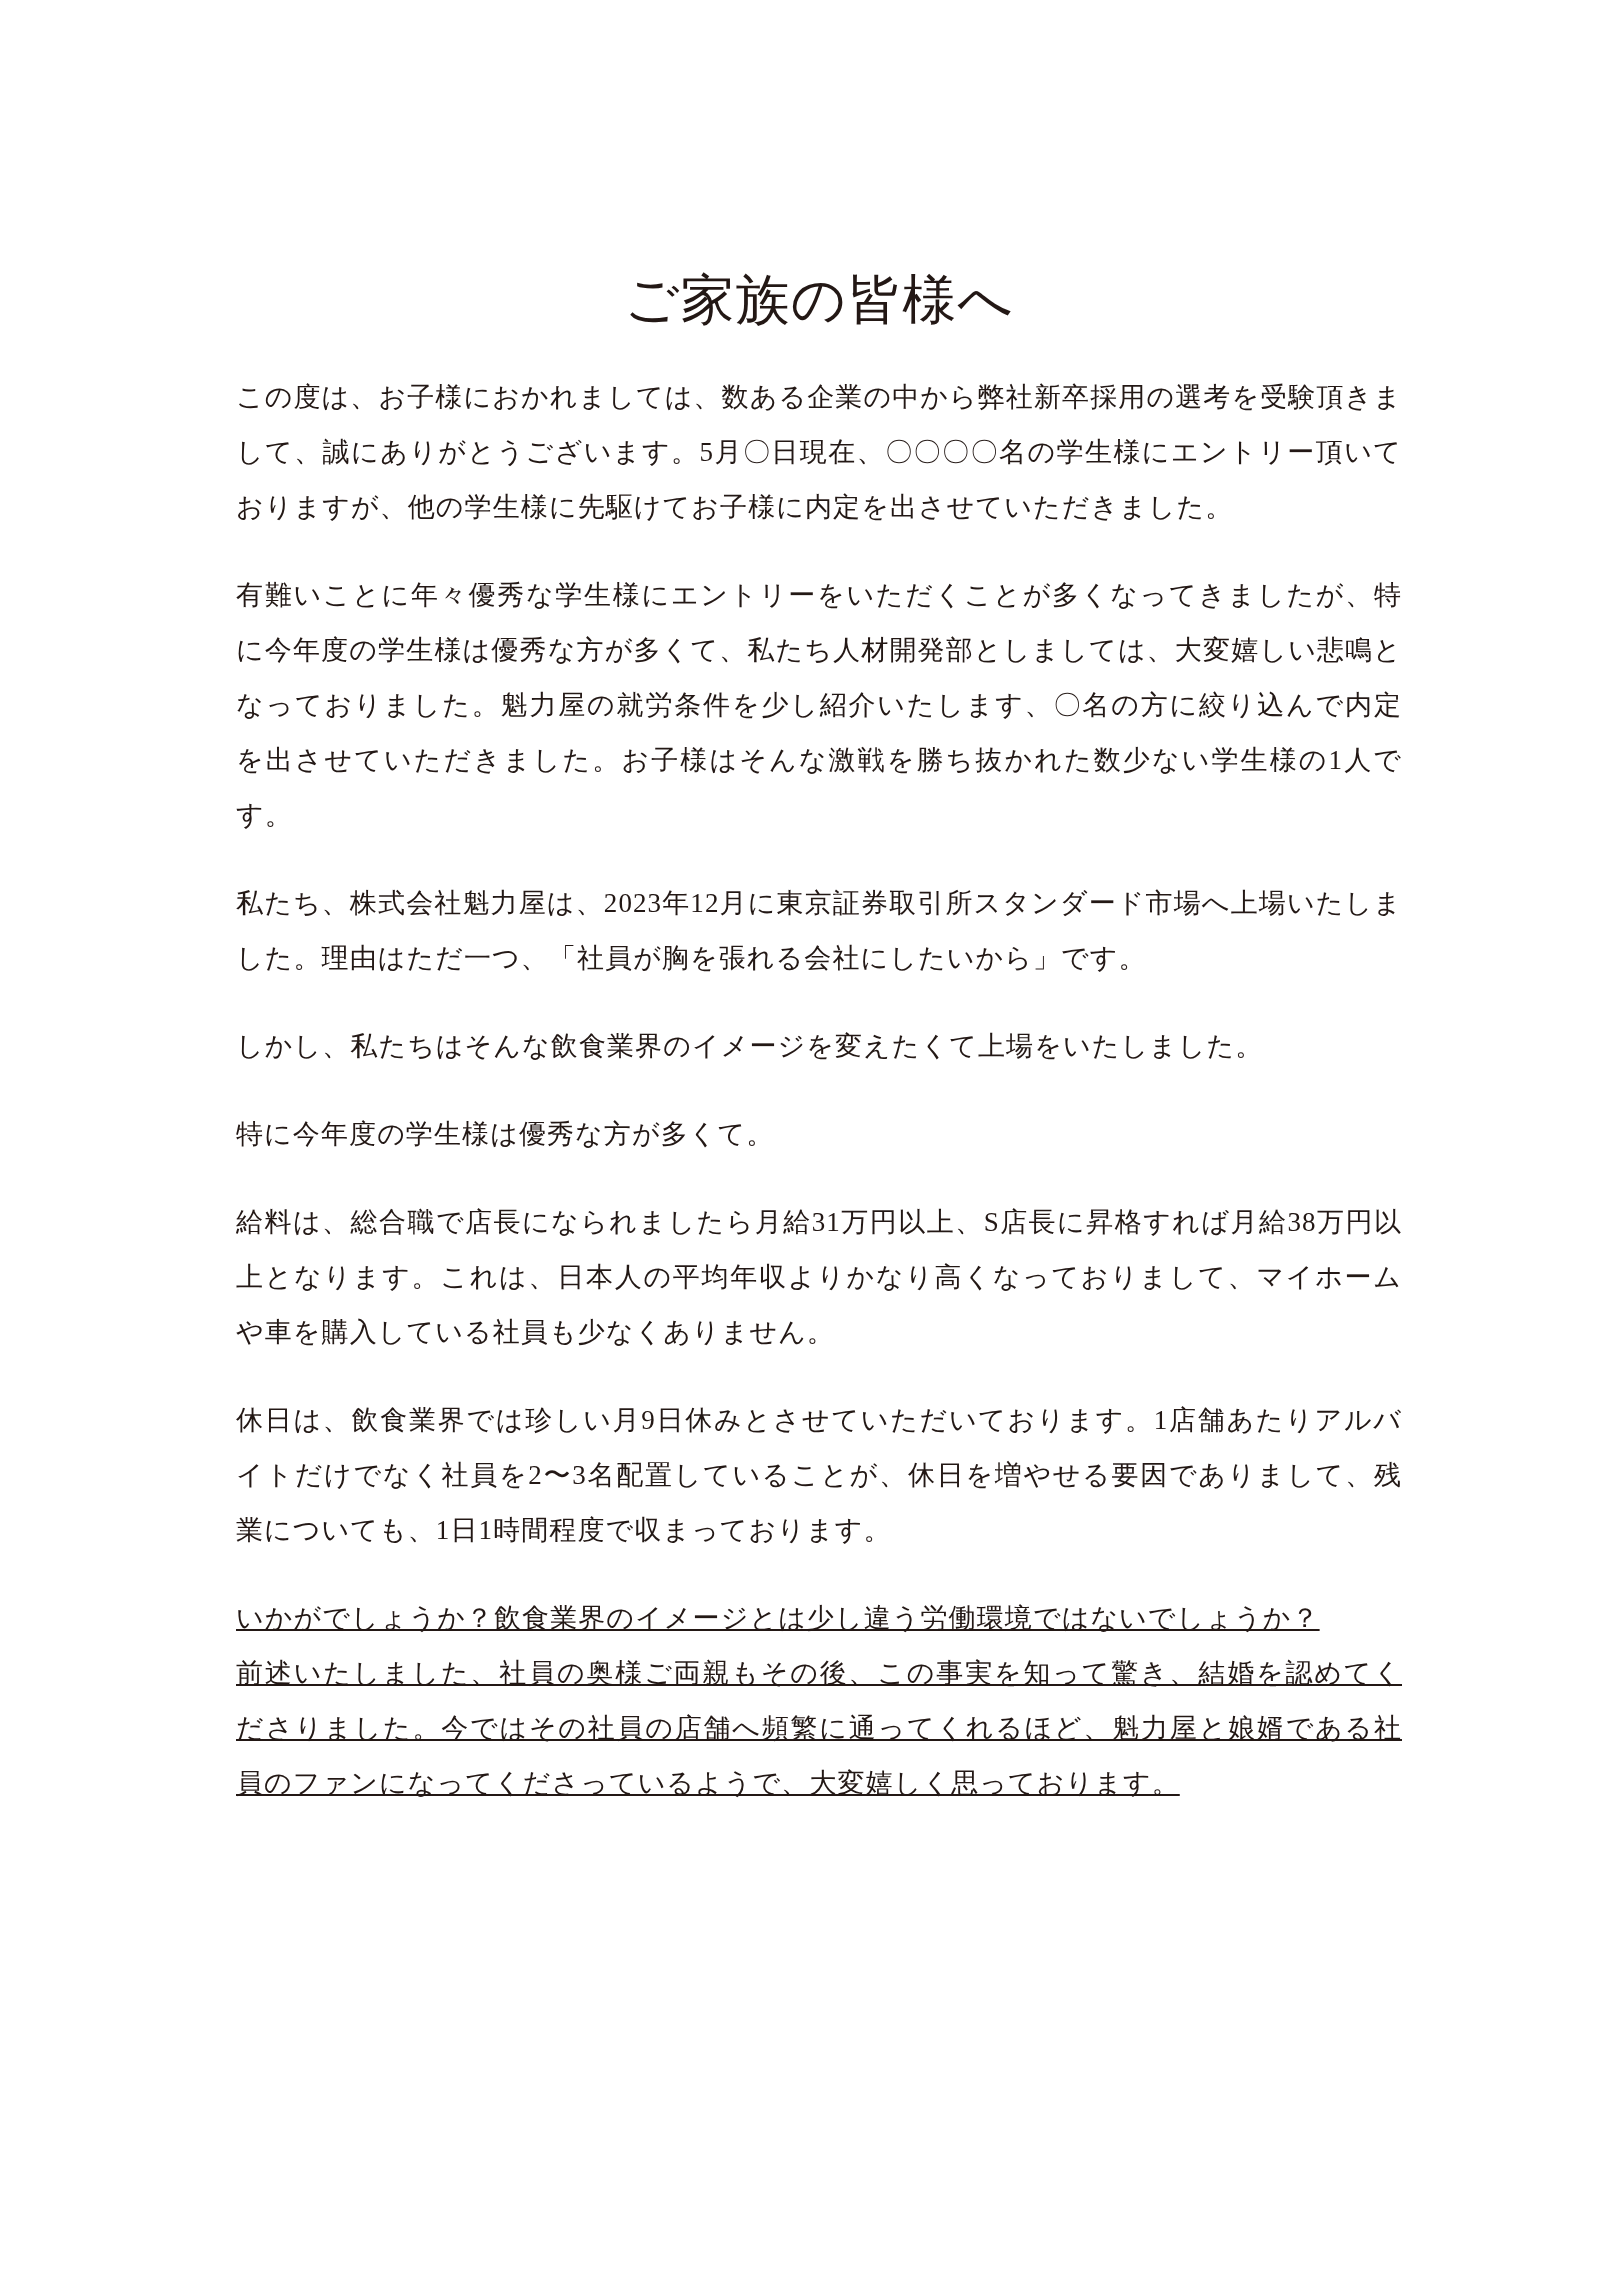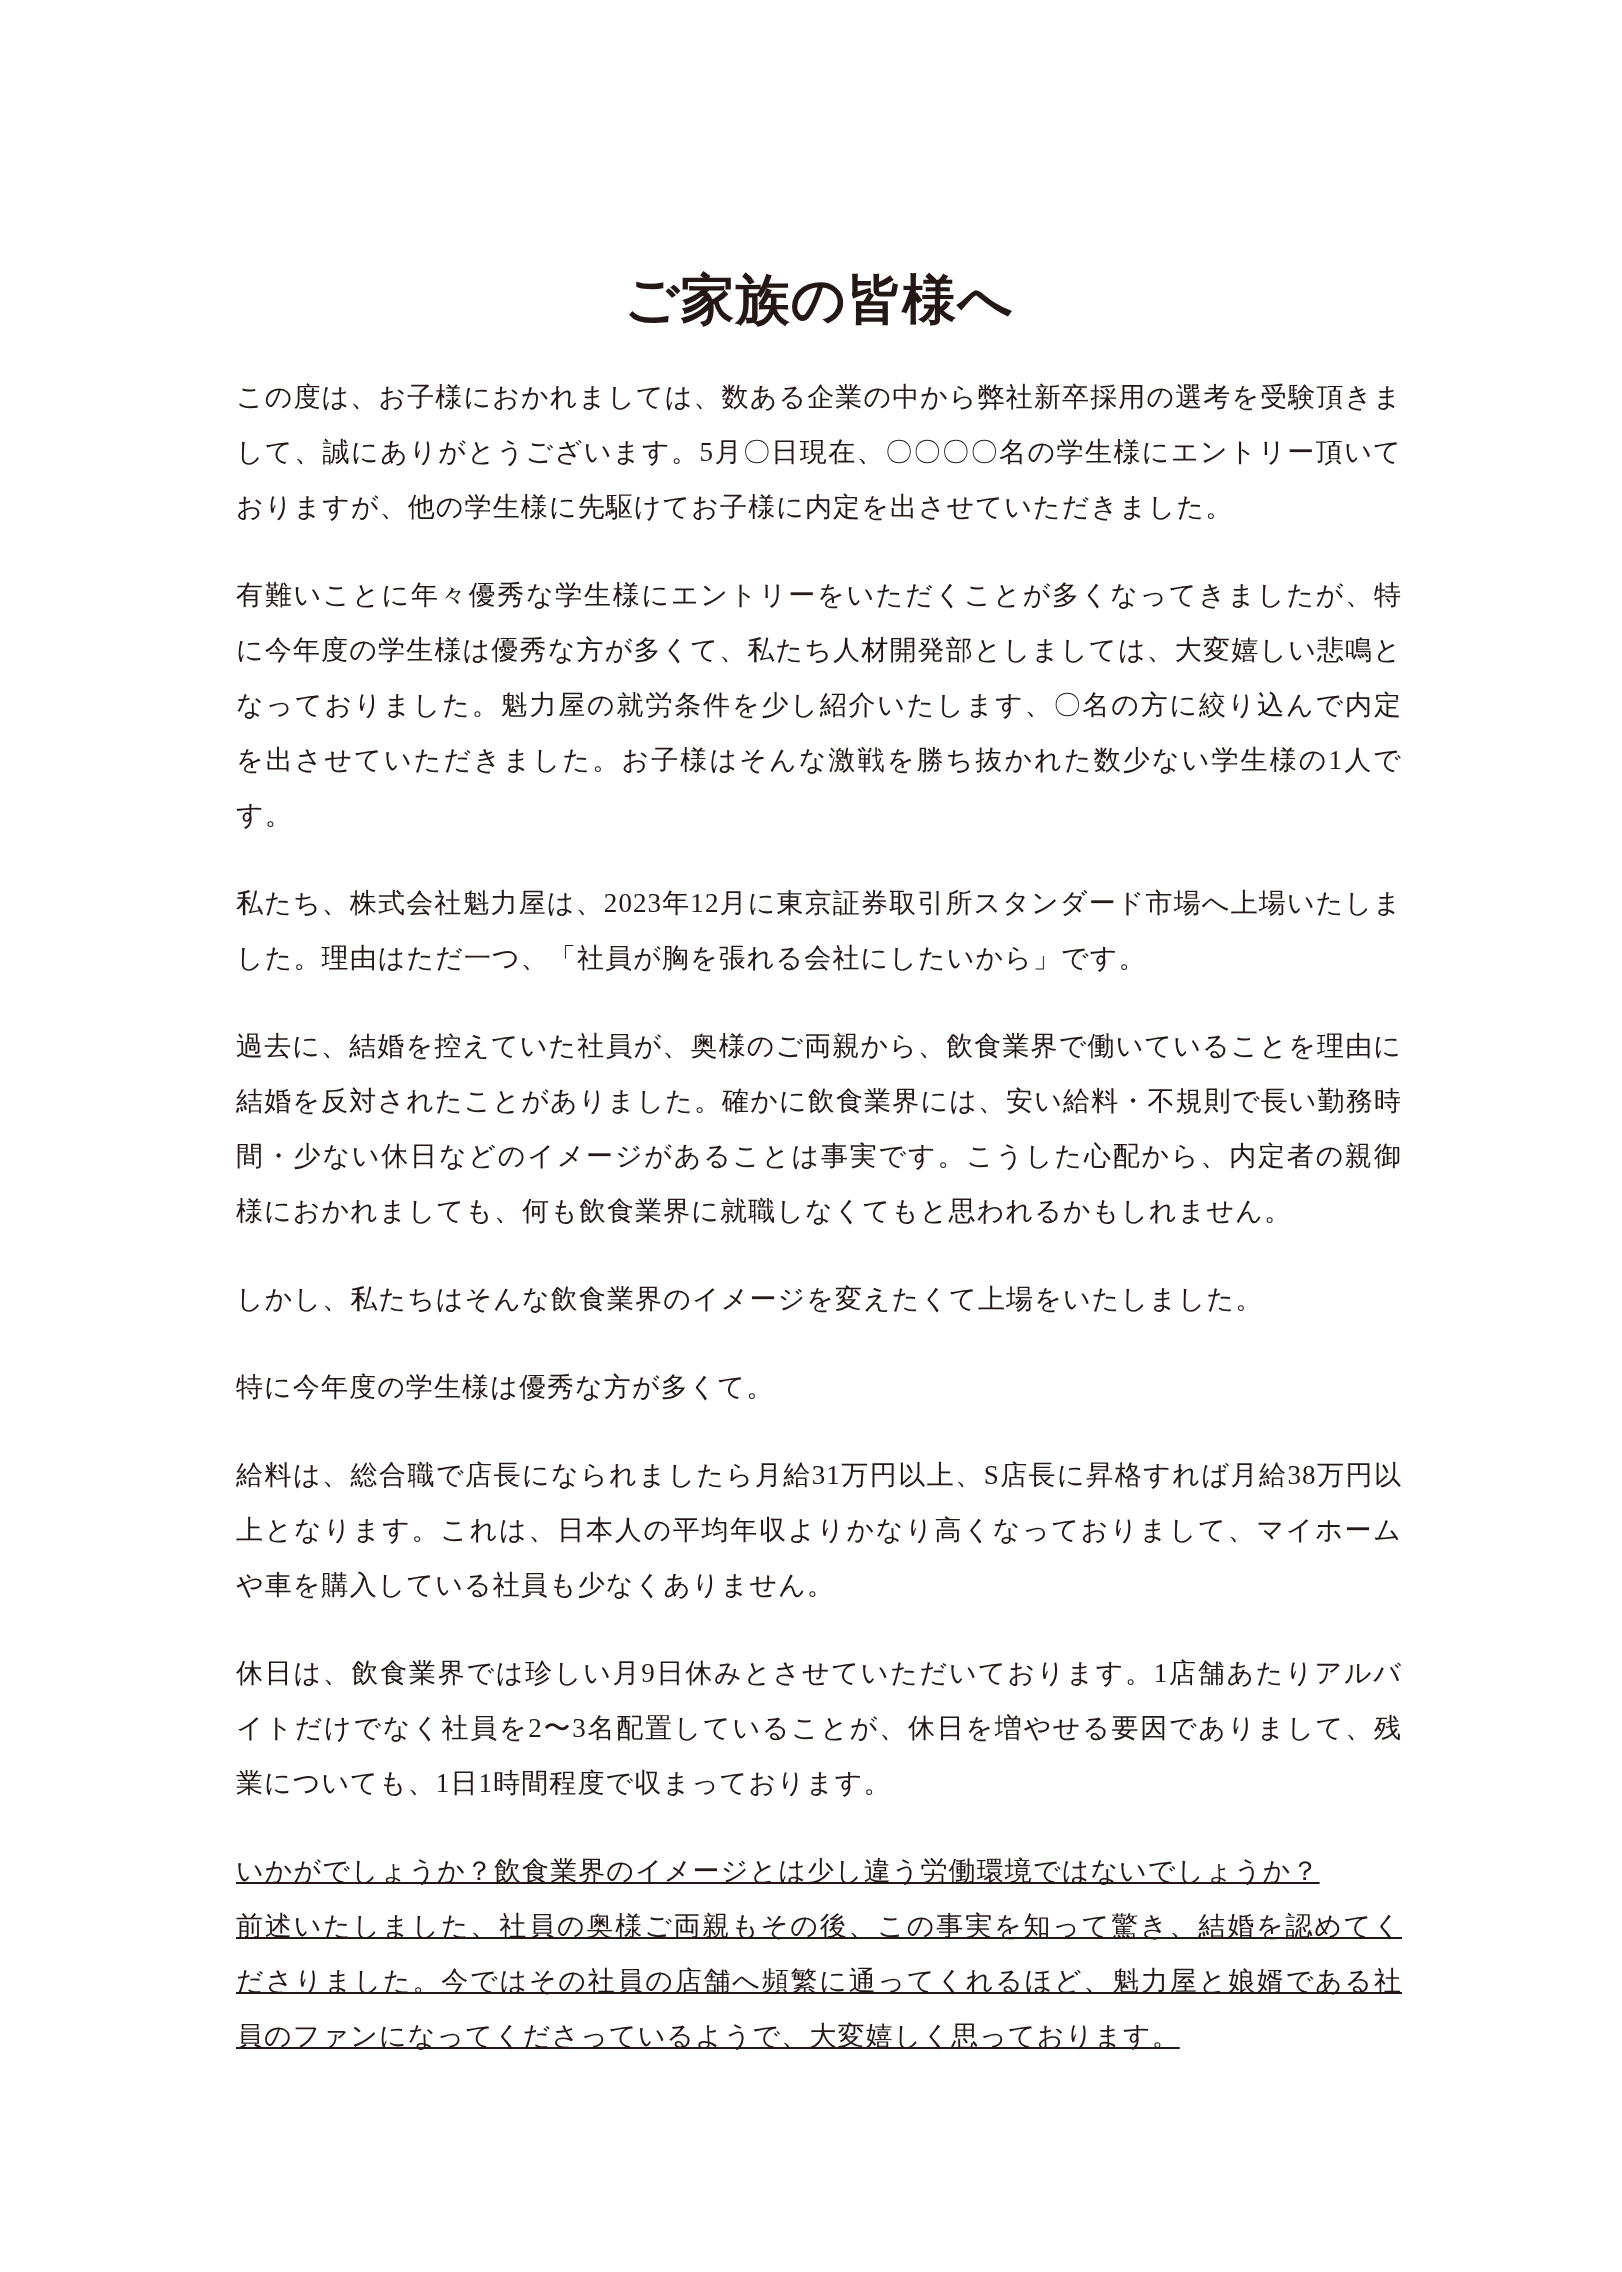--- a/index.html
+++ b/index.html
@@ -24,7 +24,7 @@
   }
   .doc-title {
     text-align: center;
-    font-weight: bold;
+    font-weight: normal;
     margin: 0 0 42px 0;
   }
   .body-text p {

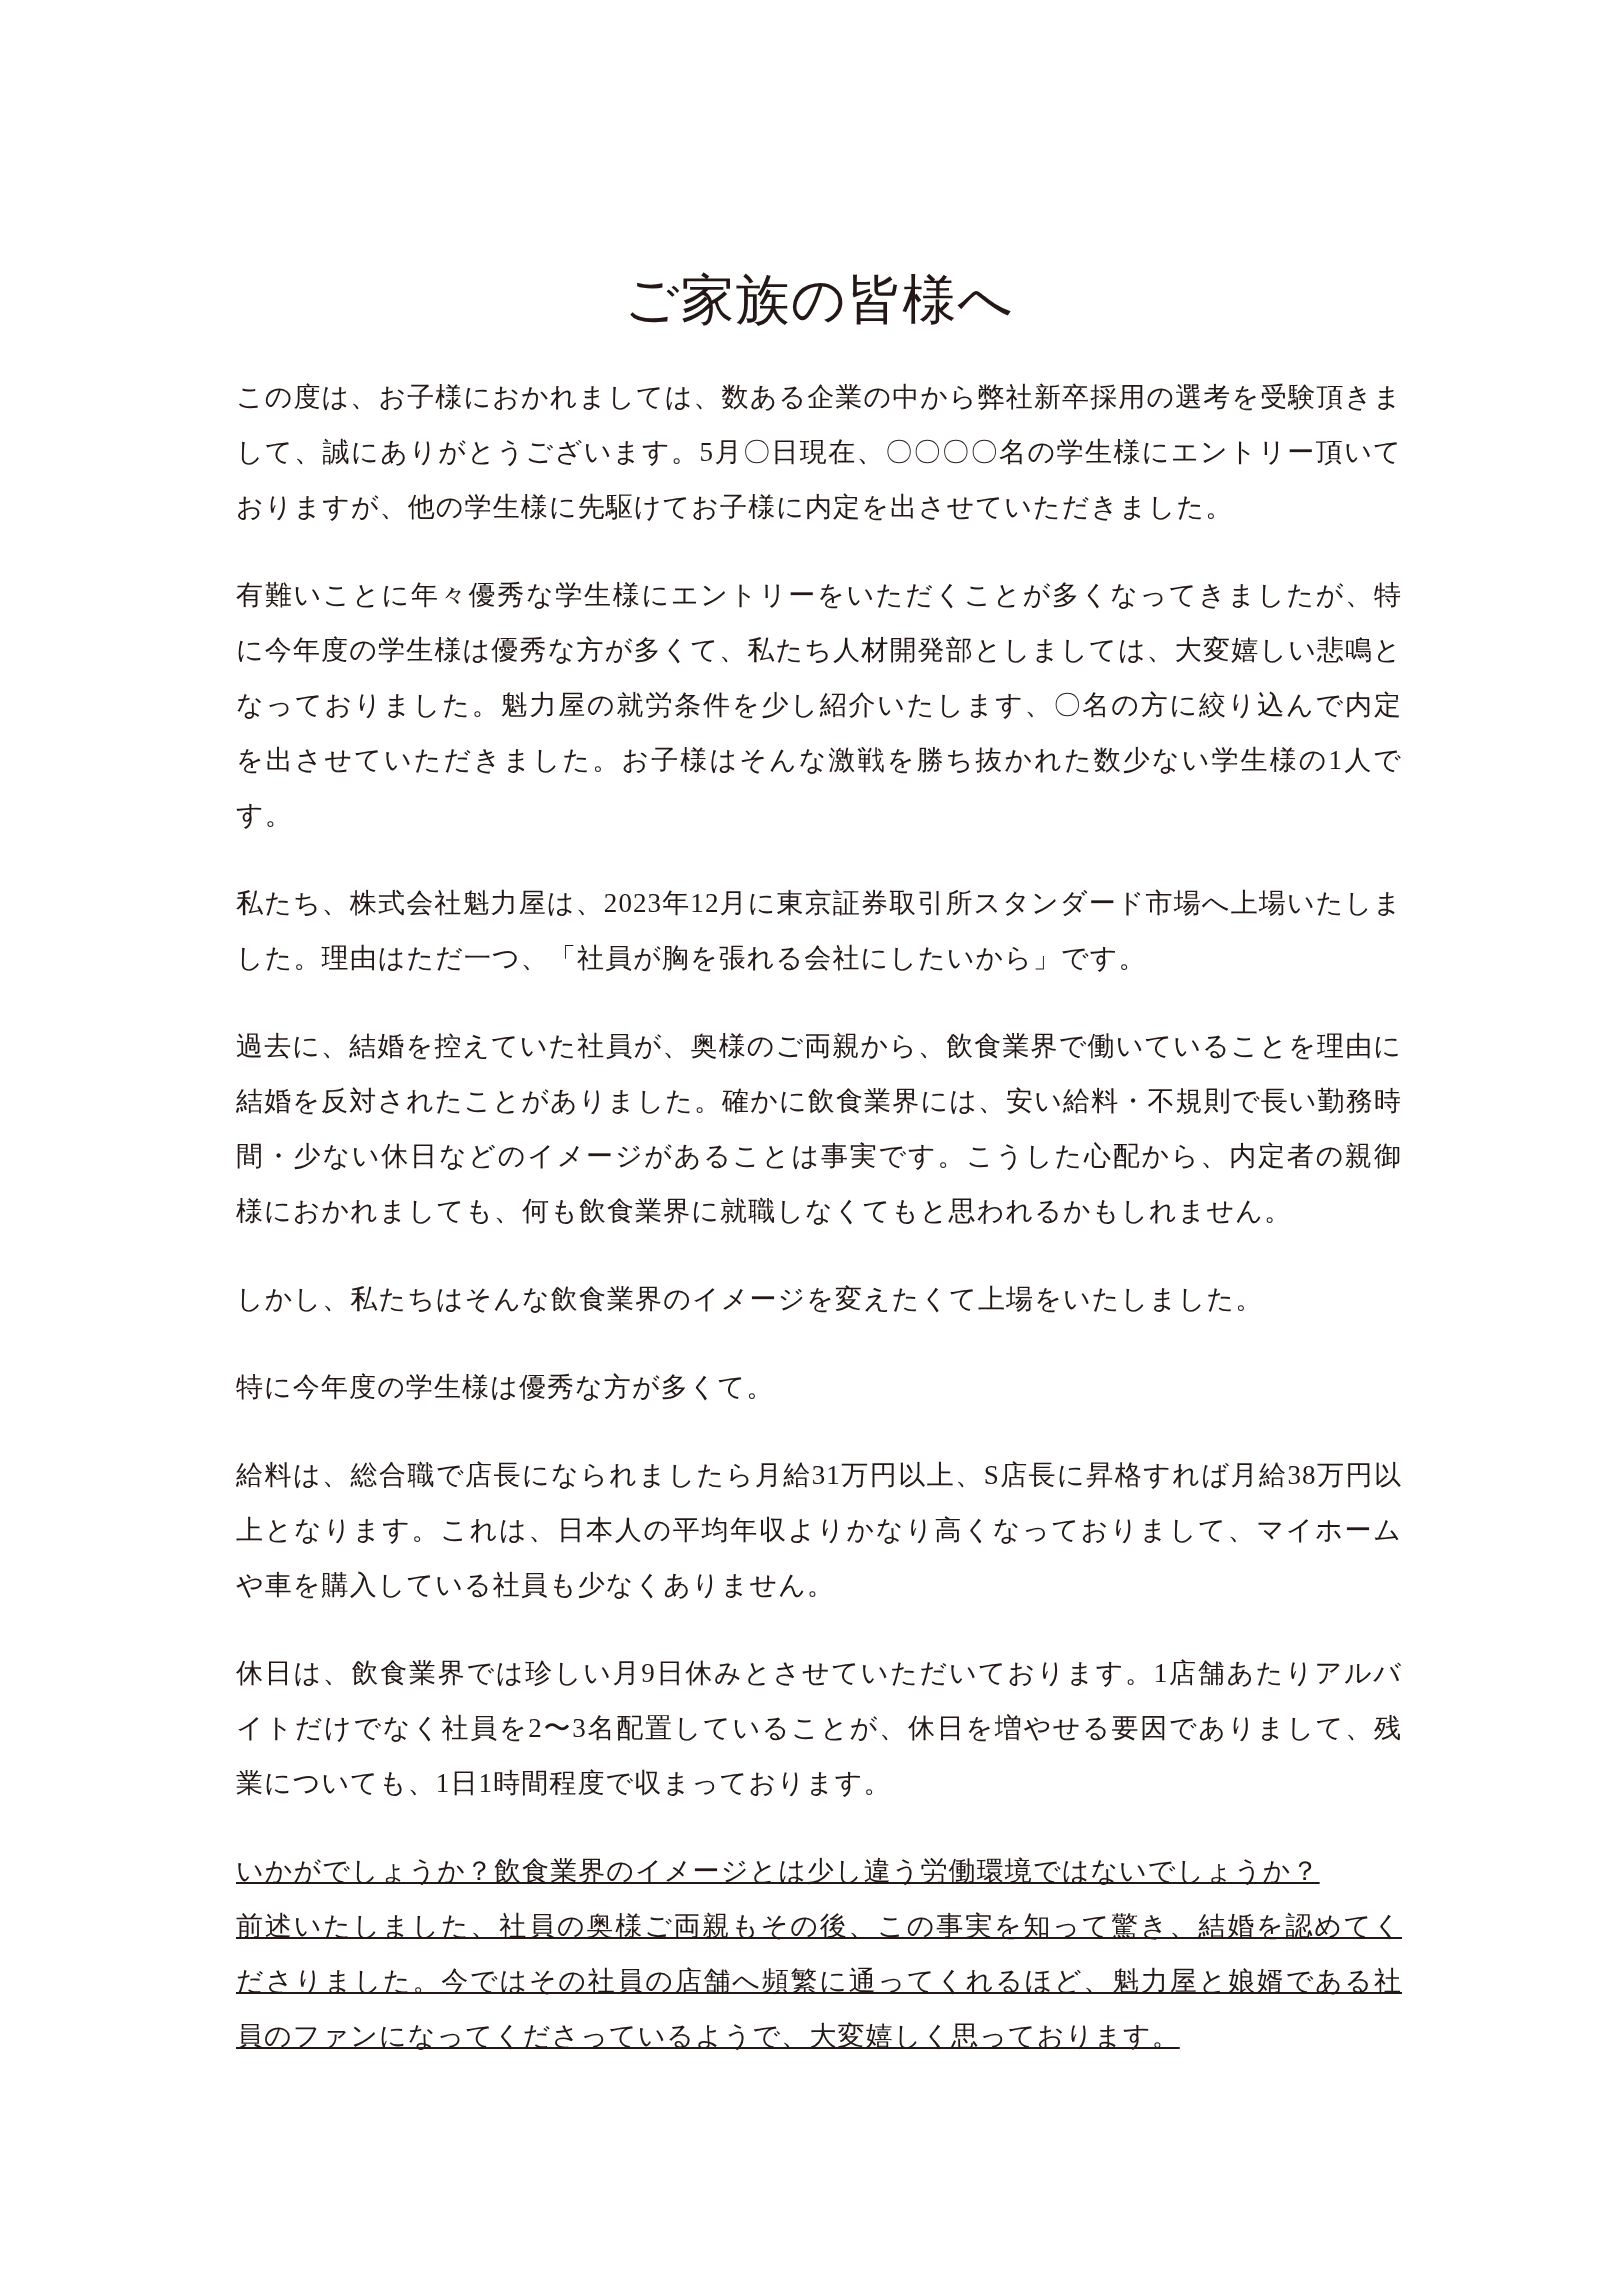--- a/index.html
+++ b/index.html
@@ -47,7 +47,6 @@
       <p><span>この度は、お子様におかれましては、数ある企業の中から弊社新卒採用の選考を受験頂きまして、誠にありがとうございます。5月〇日現在、〇〇〇〇名の学生様にエントリー頂いておりますが、他の学生様に先駆けてお子様に内定を出させていただきました。</span></p>
       <p><span>有難いことに年々優秀な学生様にエントリーをいただくことが多くなってきましたが、特に今年度の学生様は優秀な方が多くて、私たち人材開発部としましては、大変嬉しい悲鳴となっておりました。魁力屋の就労条件を少し紹介いたします、〇名の方に絞り込んで内定を出させていただきました。お子様はそんな激戦を勝ち抜かれた数少ない学生様の1人です。</span></p>
       <p><span>私たち、株式会社魁力屋は、2023年12月に東京証券取引所スタンダード市場へ上場いたしました。理由はただ一つ、</span><span class="bold">「社員が胸を張れる会社にしたいから」</span><span>です。</span></p>
-      <p><span>過去に、結婚を控えていた社員が、奥様のご両親から、飲食業界で働いていることを理由に結婚を反対されたことがありました。確かに飲食業界には、安い給料・不規則で長い勤務時間・少ない休日などのイメージがあることは事実です。こうした心配から、内定者の親御様におかれましても、何も飲食業界に就職しなくてもと思われるかもしれません。</span></p>
       <p><span>しかし、私たちはそんな飲食業界のイメージを変えたくて上場をいたしました。</span></p>
       <p><span>特に今年度の学生様は優秀な方が多くて。</span></p>
       <p><span>給料は、総合職で店長になられましたら月給31万円以上、S店長に昇格すれば月給38万円以上となります。これは、日本人の平均年収よりかなり高くなっておりまして、マイホームや車を購入している社員も少なくありません。</span></p>

